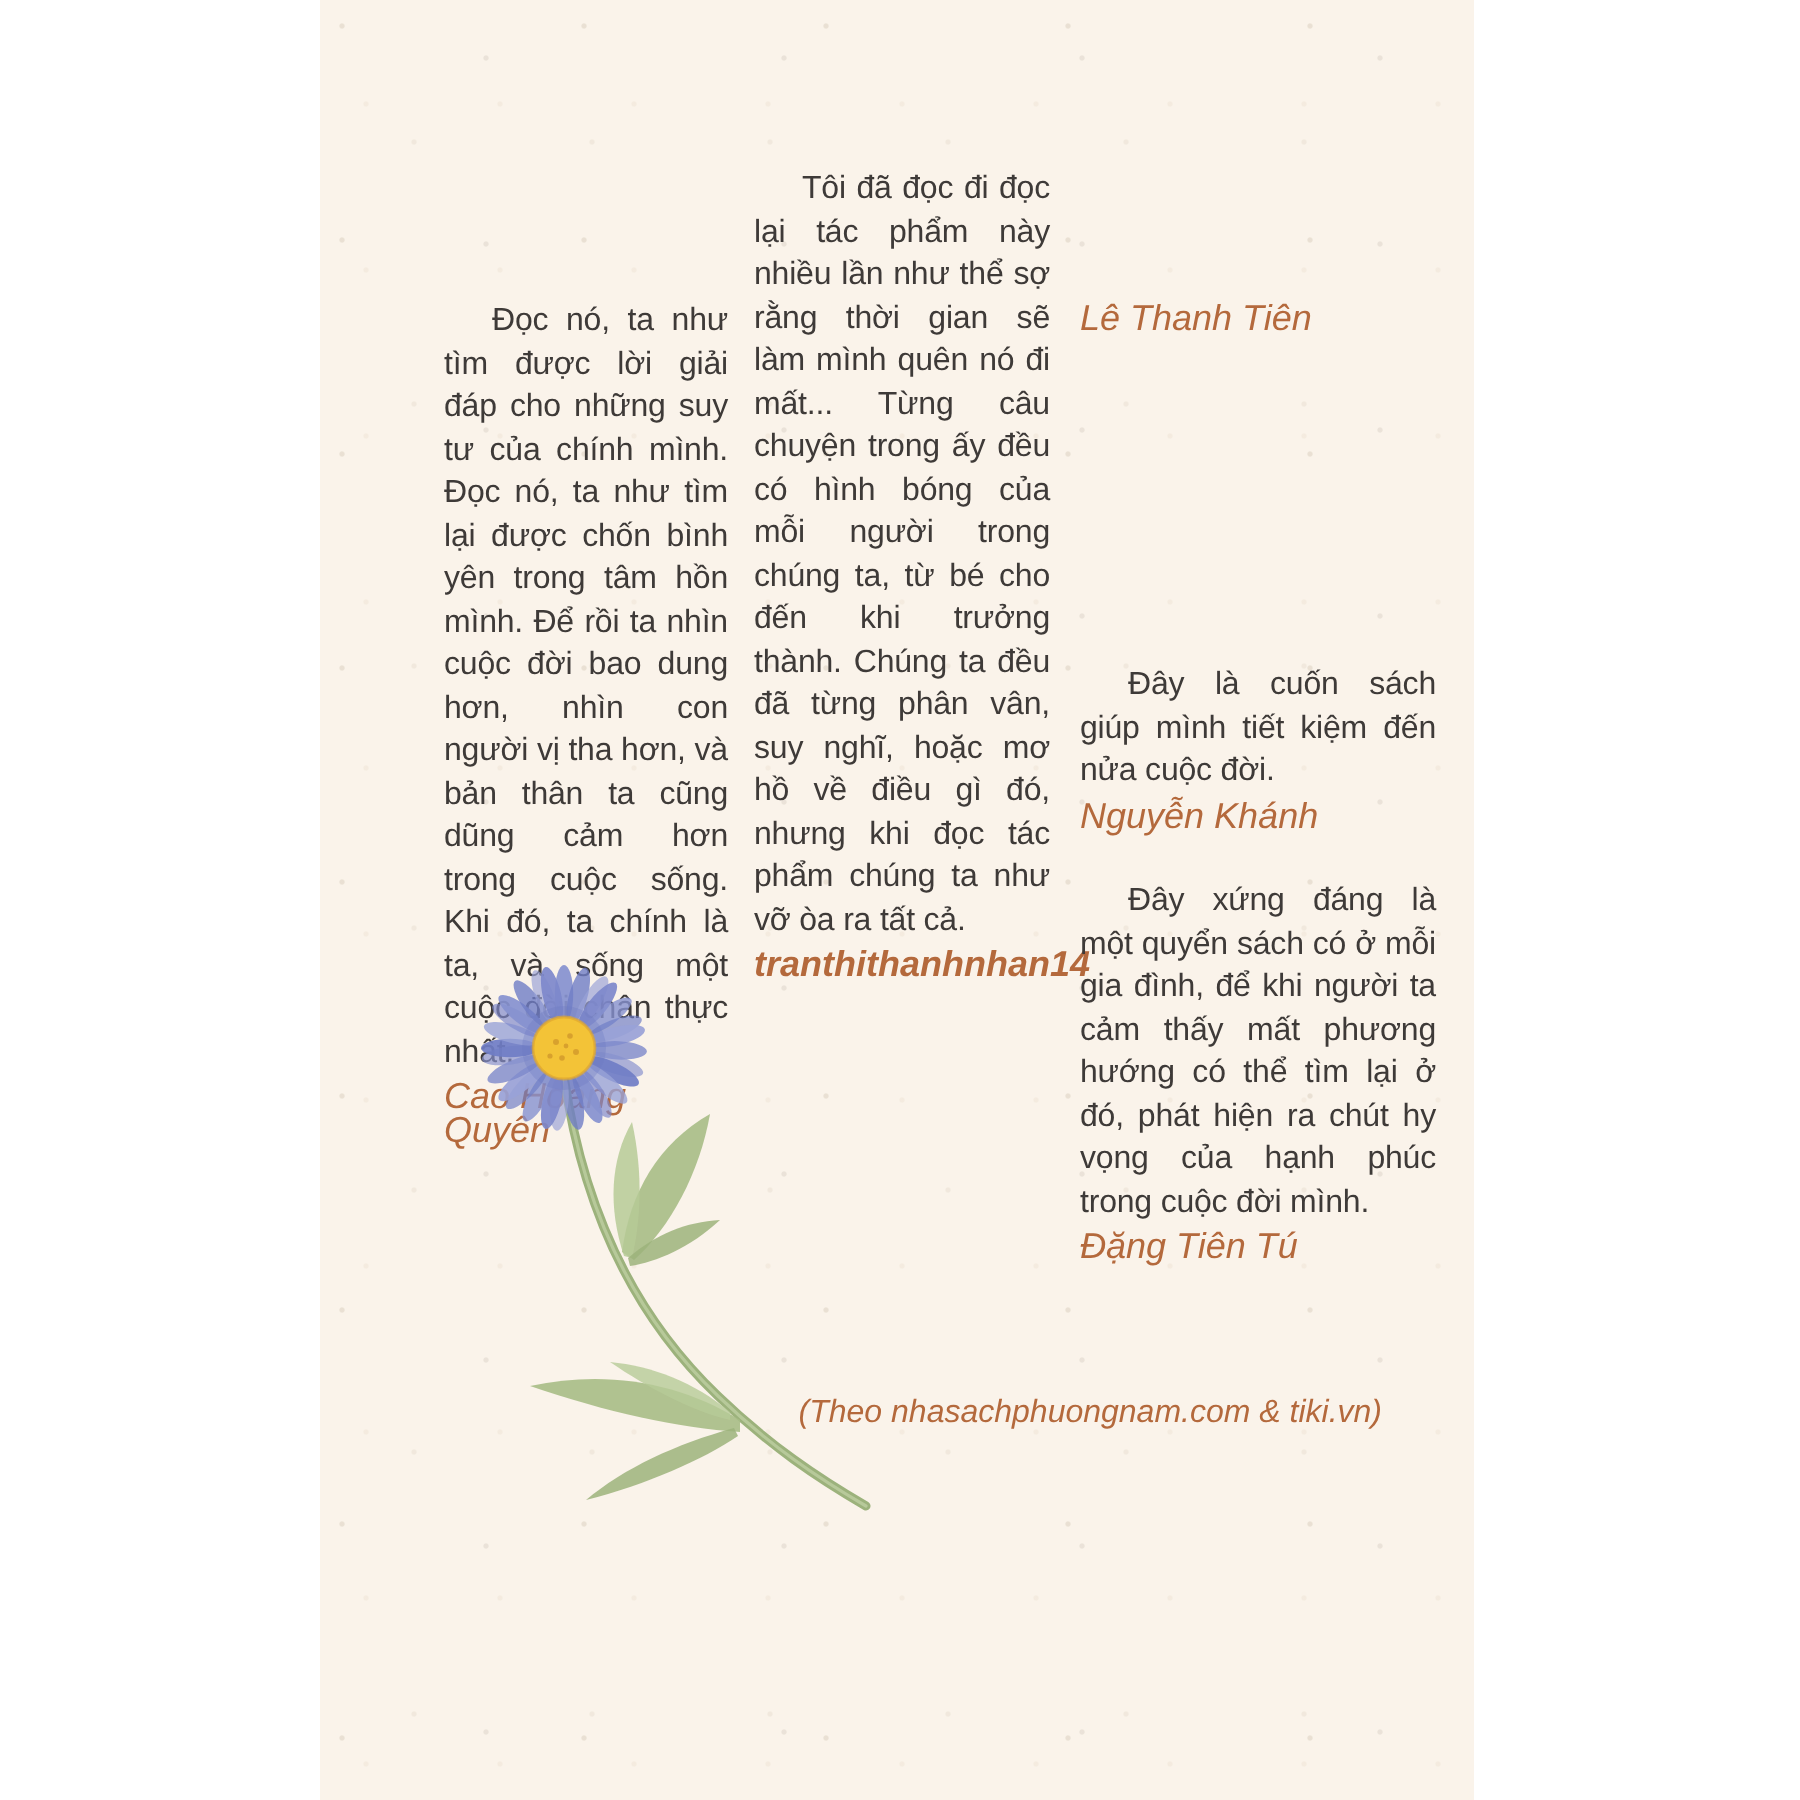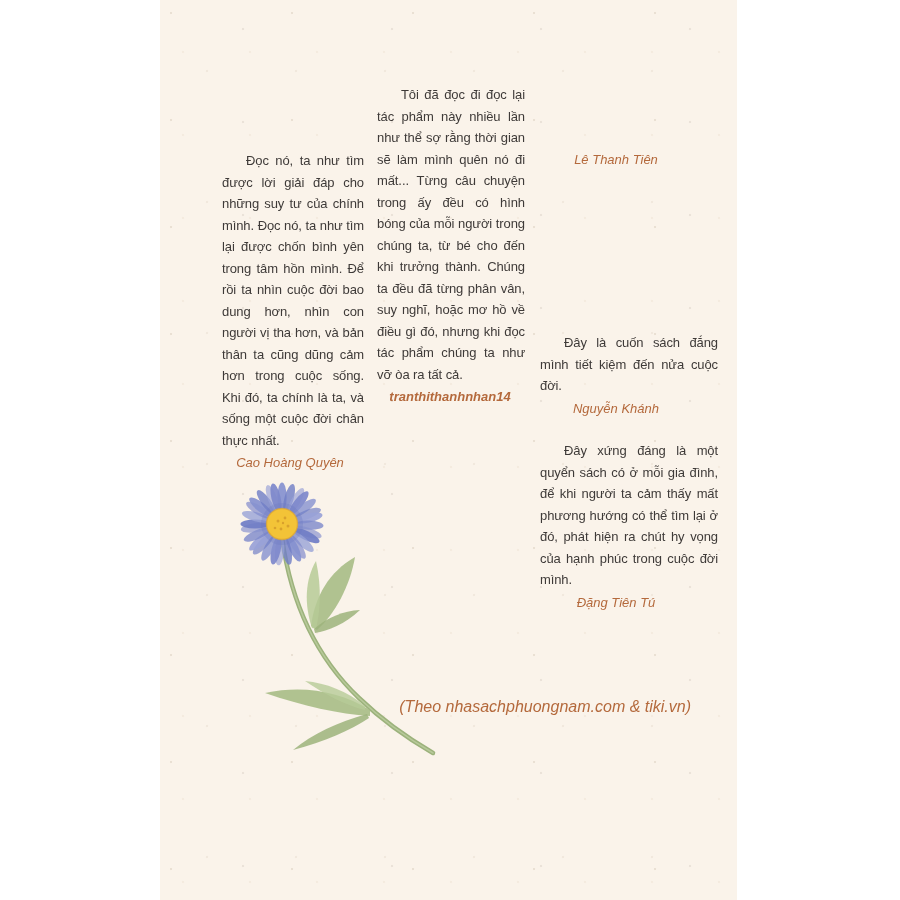--- a/index.html
+++ b/index.html
@@ -21,7 +21,7 @@
   .review{position:absolute;}
   .review p{
     margin:0;
-    font-size:13px;line-height:21.5px;letter-spacing:-0.1px;
+    font-size:16px;line-height:21.5px;letter-spacing:-0.1px;
     color:#3e3a38;text-align:justify;text-indent:24px;
   }
   .author{

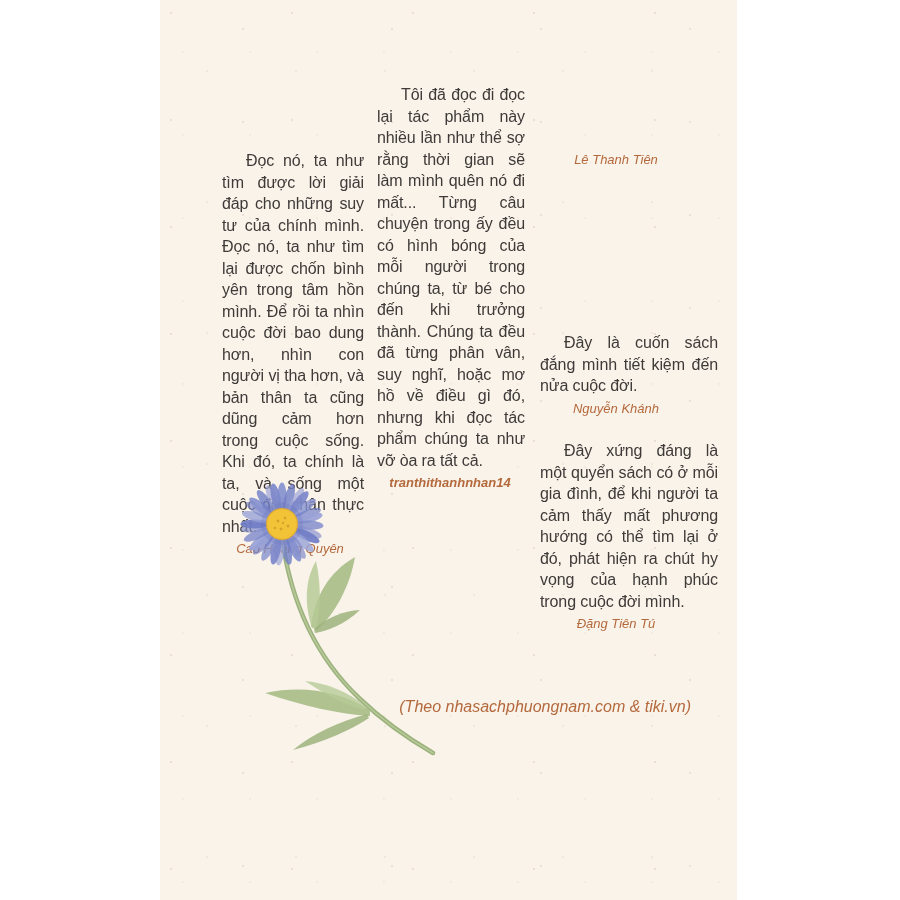--- a/index.html
+++ b/index.html
@@ -25,8 +25,8 @@
     color:#3e3a38;text-align:justify;text-indent:24px;
   }
   .author{
-    margin:3px 0 0 0;text-align:center;font-style:italic;
-    font-size:13px;line-height:17px;color:#b4693c;
+    margin:3px 0 0 0;text-align:left;font-style:italic;
+    font-size:18px;line-height:17px;color:#b4693c;
   }
   .lead-italic{font-style:italic;}
   .rv-left1{left:62px;top:150px;width:142px;}

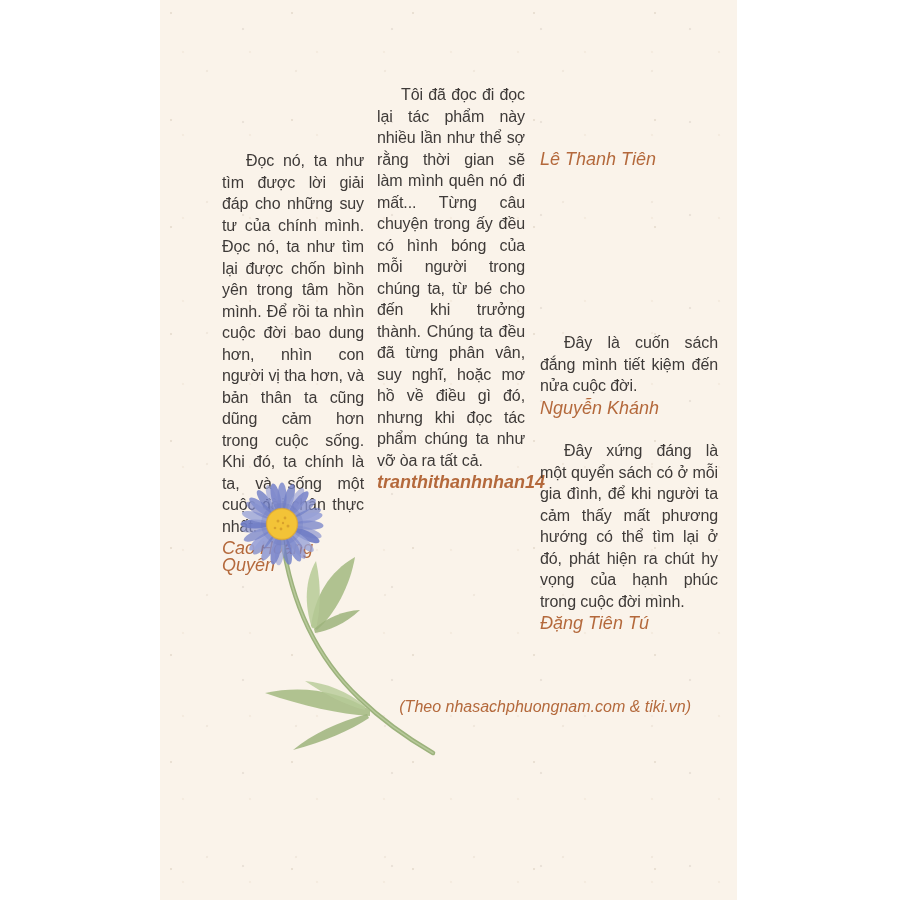--- a/index.html
+++ b/index.html
@@ -66,7 +66,7 @@
     </div>
 
     <div class="review rv-right2">
-      <p>Đây là cuốn sách đắng mình tiết kiệm đến nửa cuộc đời.</p>
+      <p>Đây là cuốn sách giúp mình tiết kiệm đến nửa cuộc đời.</p>
       <div class="author">Nguyễn Khánh</div>
     </div>
 

